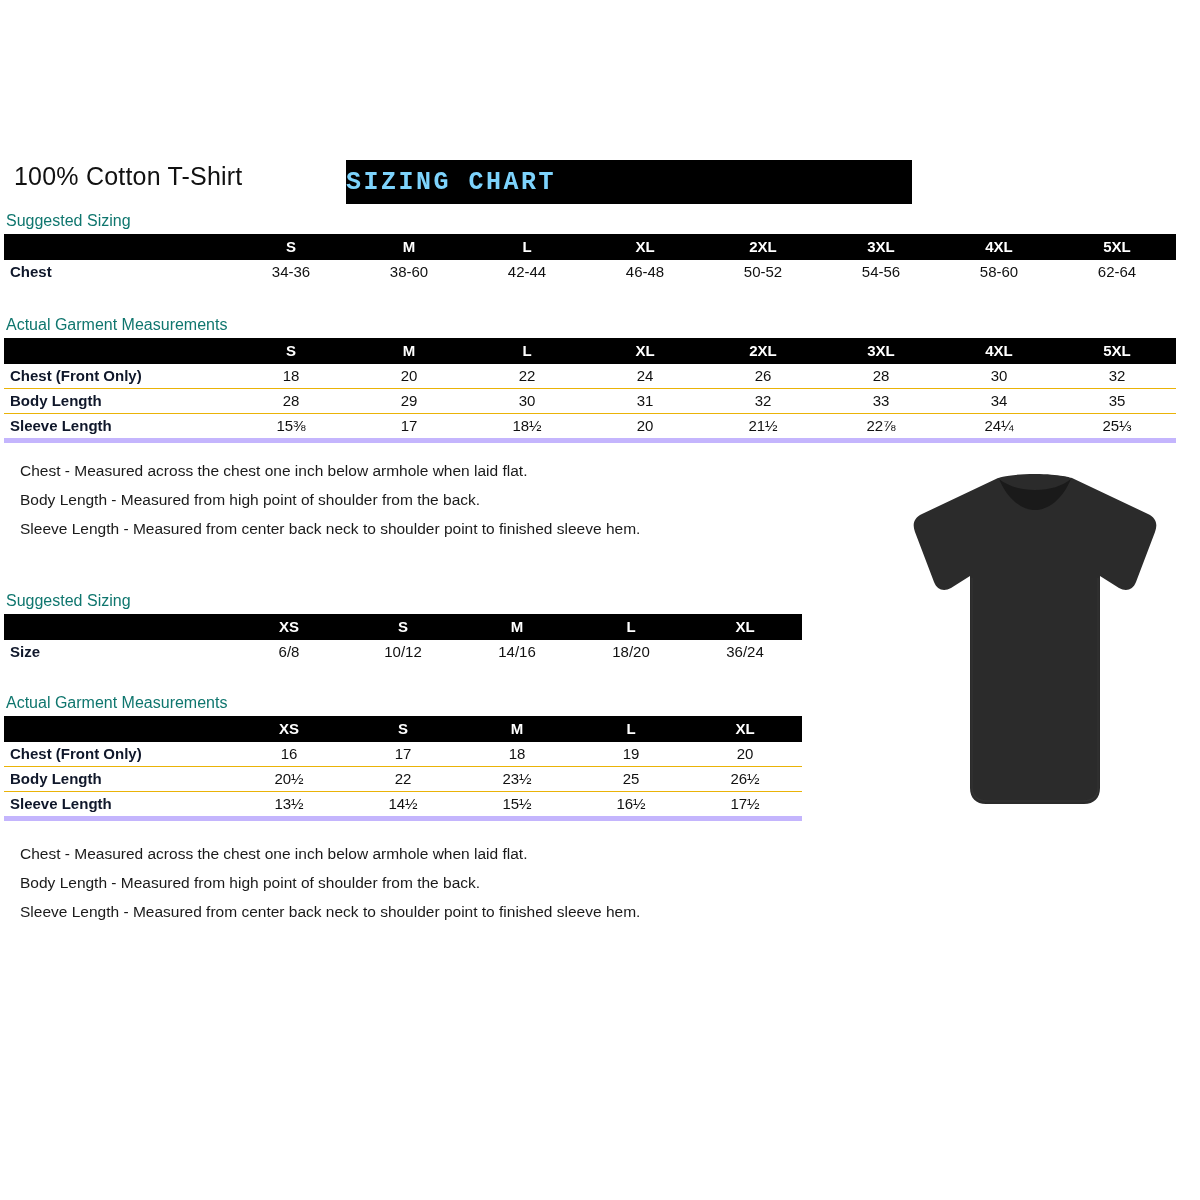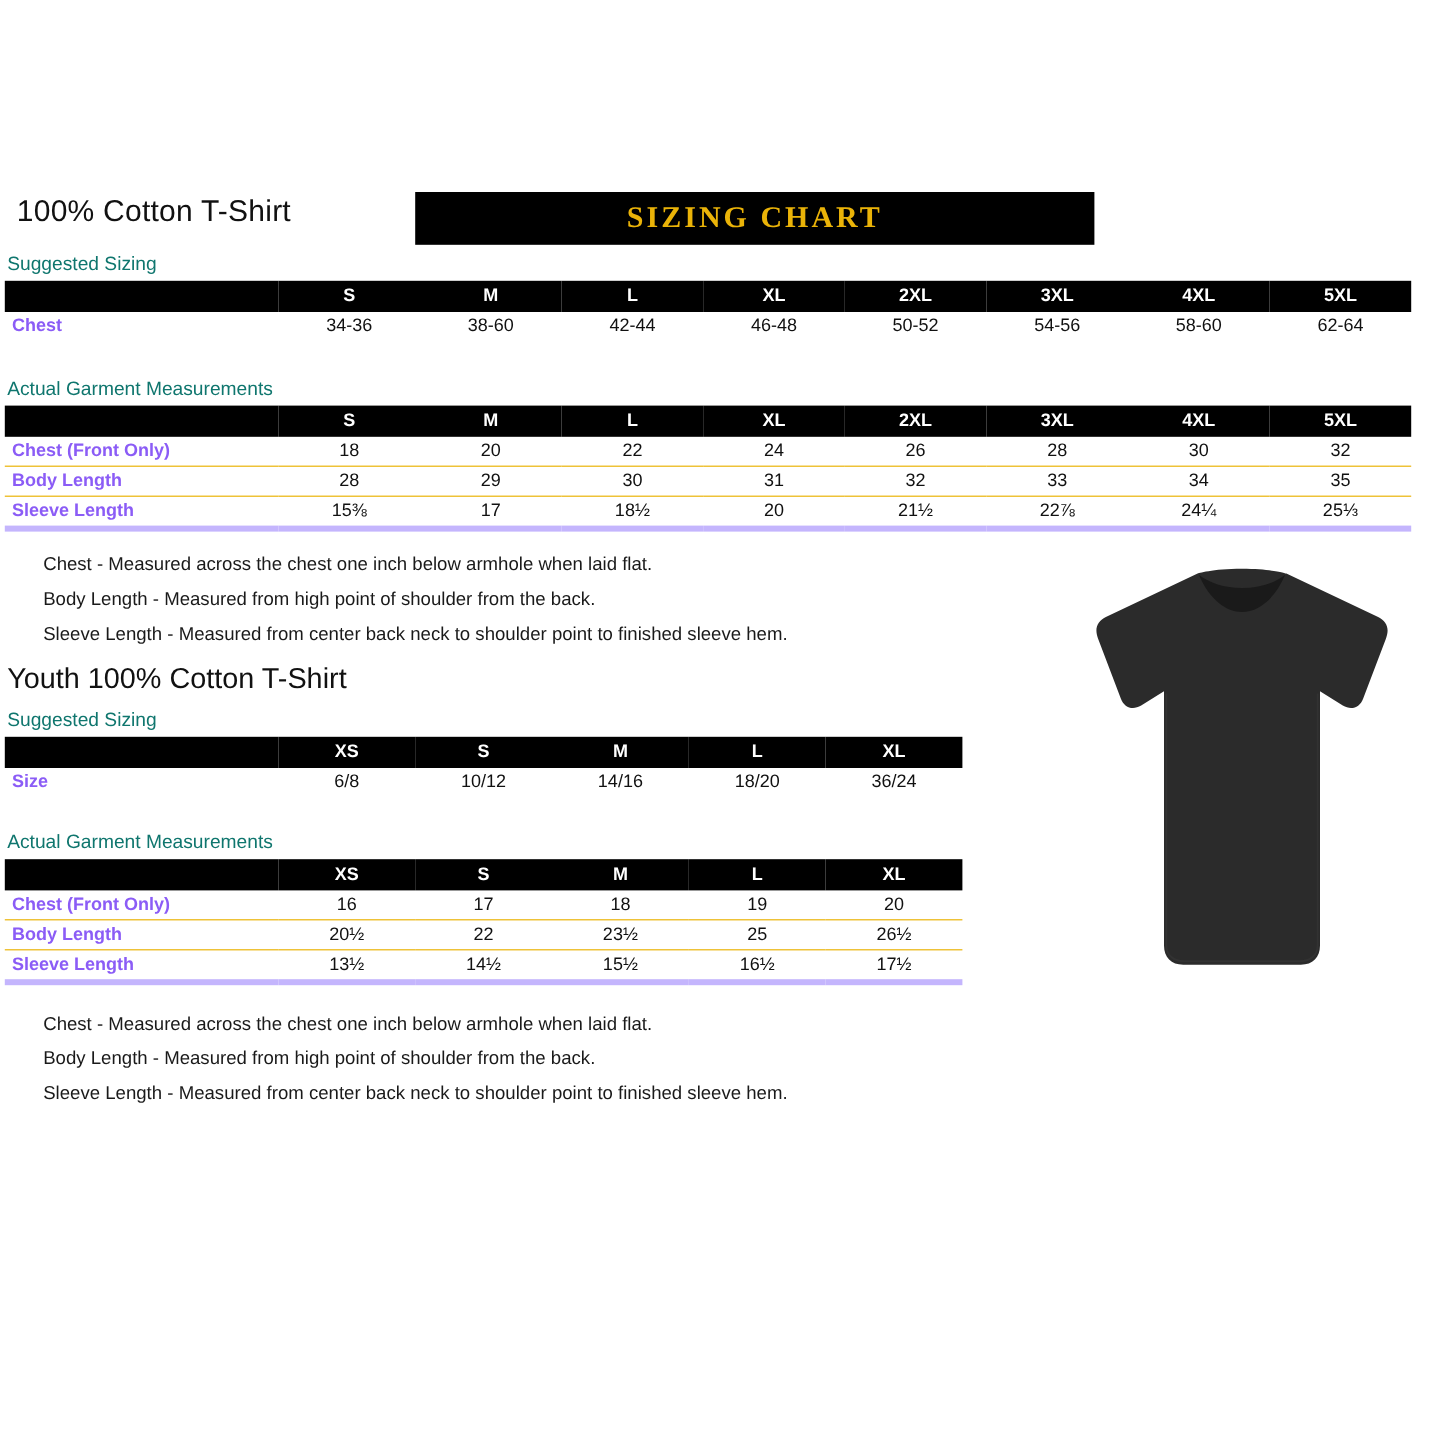--- a/index.html
+++ b/index.html
@@ -51,9 +51,9 @@
     position: absolute;
     left: 0; right: 0;
     top: 8px;
-    text-align: center;
-    color: #eab308;
-    font-family: Liberation Serif, serif;
+    text-align: left;
+    color: #7dd3fc;
+    font-family: Liberation Mono, monospace;
     font-size: 25px;
     font-weight: bold;
     letter-spacing: 2.5px;

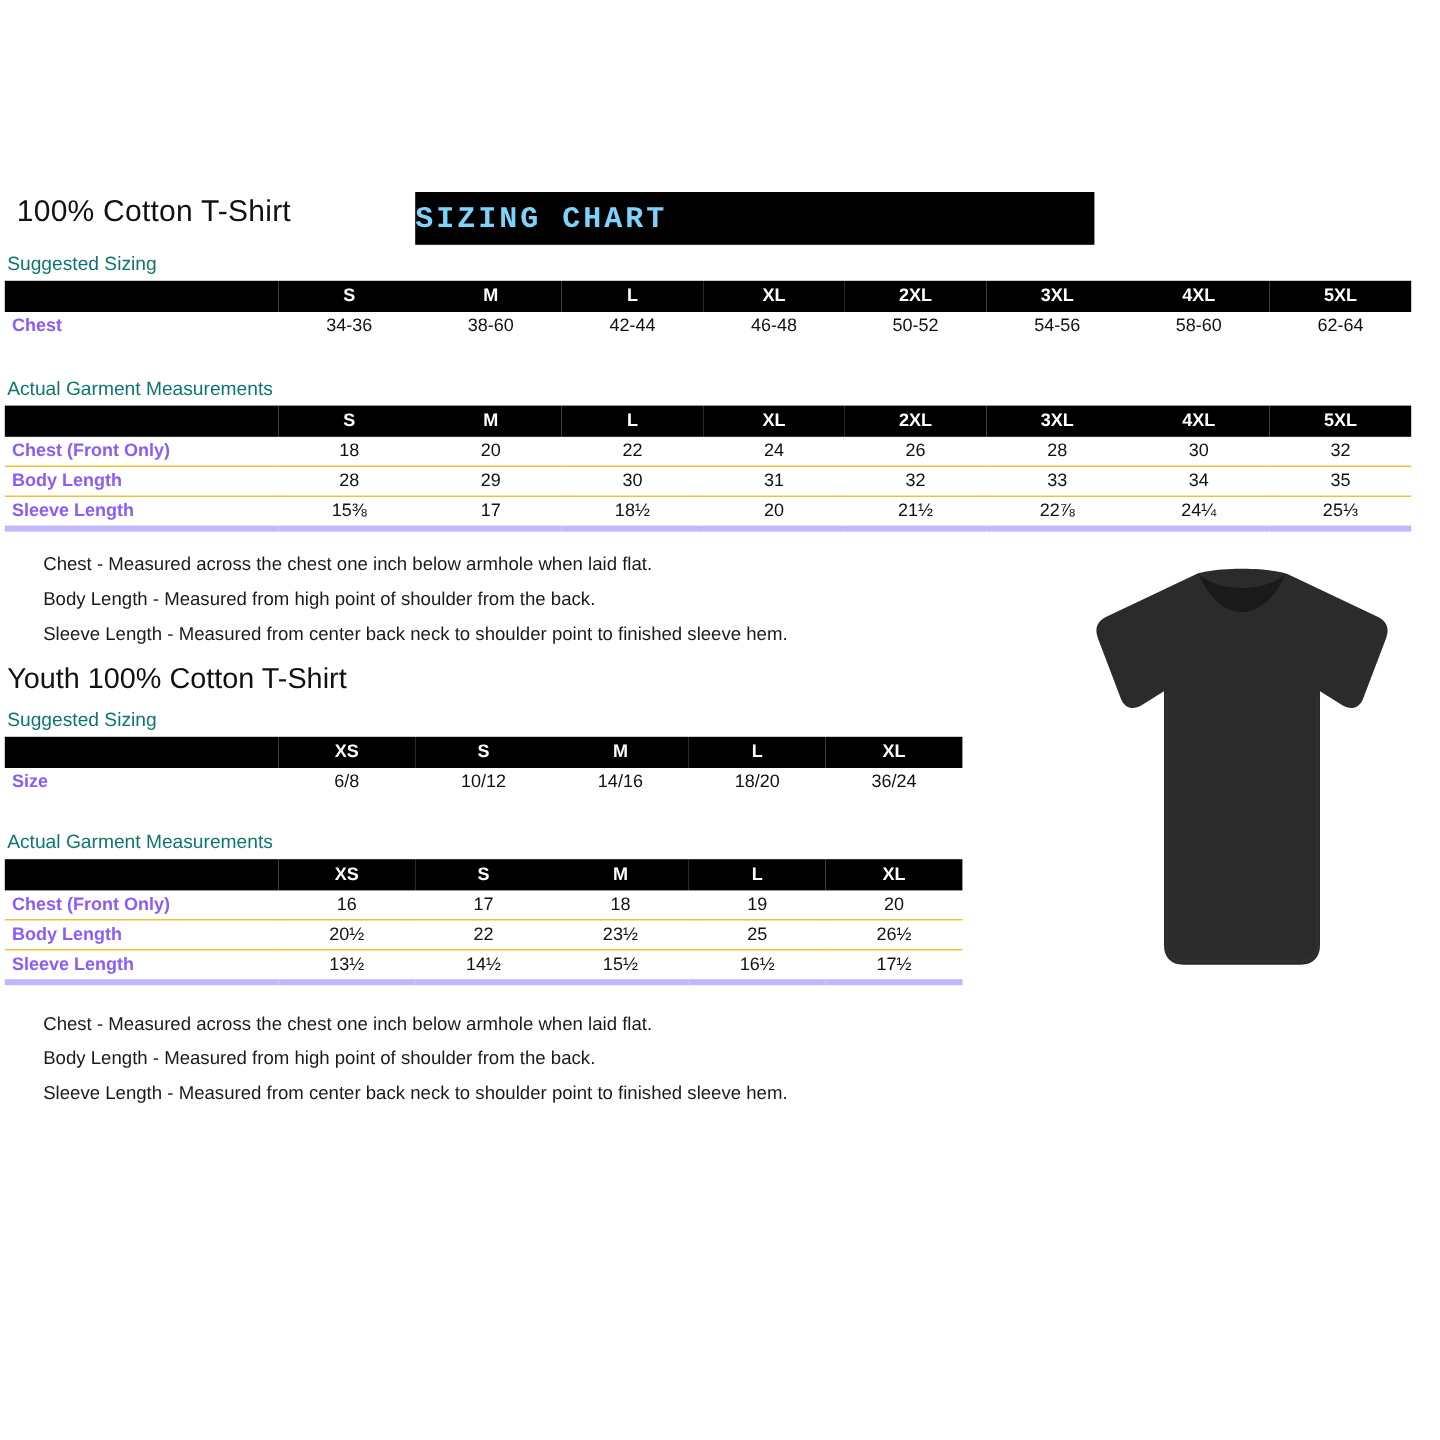--- a/index.html
+++ b/index.html
@@ -97,7 +97,7 @@
     font-weight: bold;
   }
   table.chart tbody td.rowlabel {
-    color: #8b5cf6;
+    color: #0f172a;
   }
   table.chart.striped tbody tr {
     border-bottom: 1px solid #eab308;

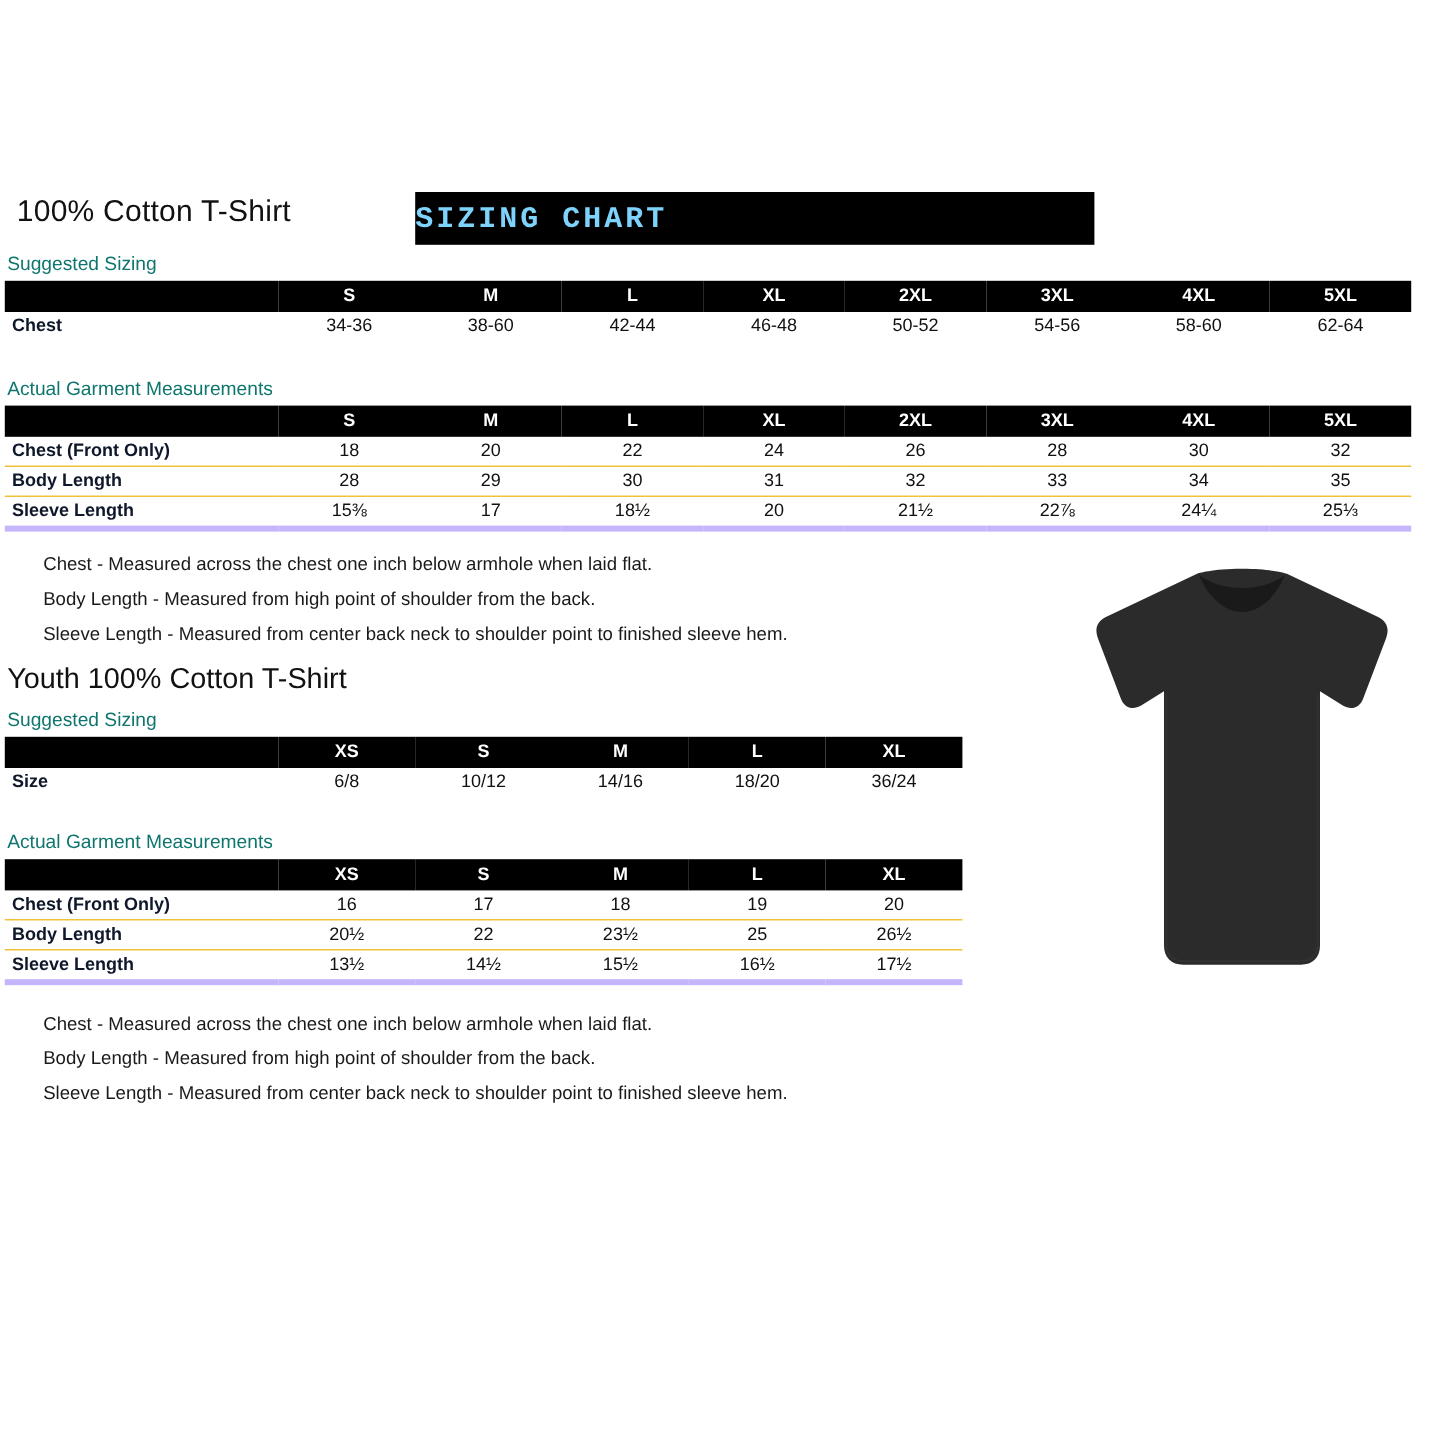--- a/index.html
+++ b/index.html
@@ -120,7 +120,6 @@
     font-size: 15.5px;
     color: #1a1a1a;
     white-space: nowrap;
-    margin-left: 16px;
   }
 
   

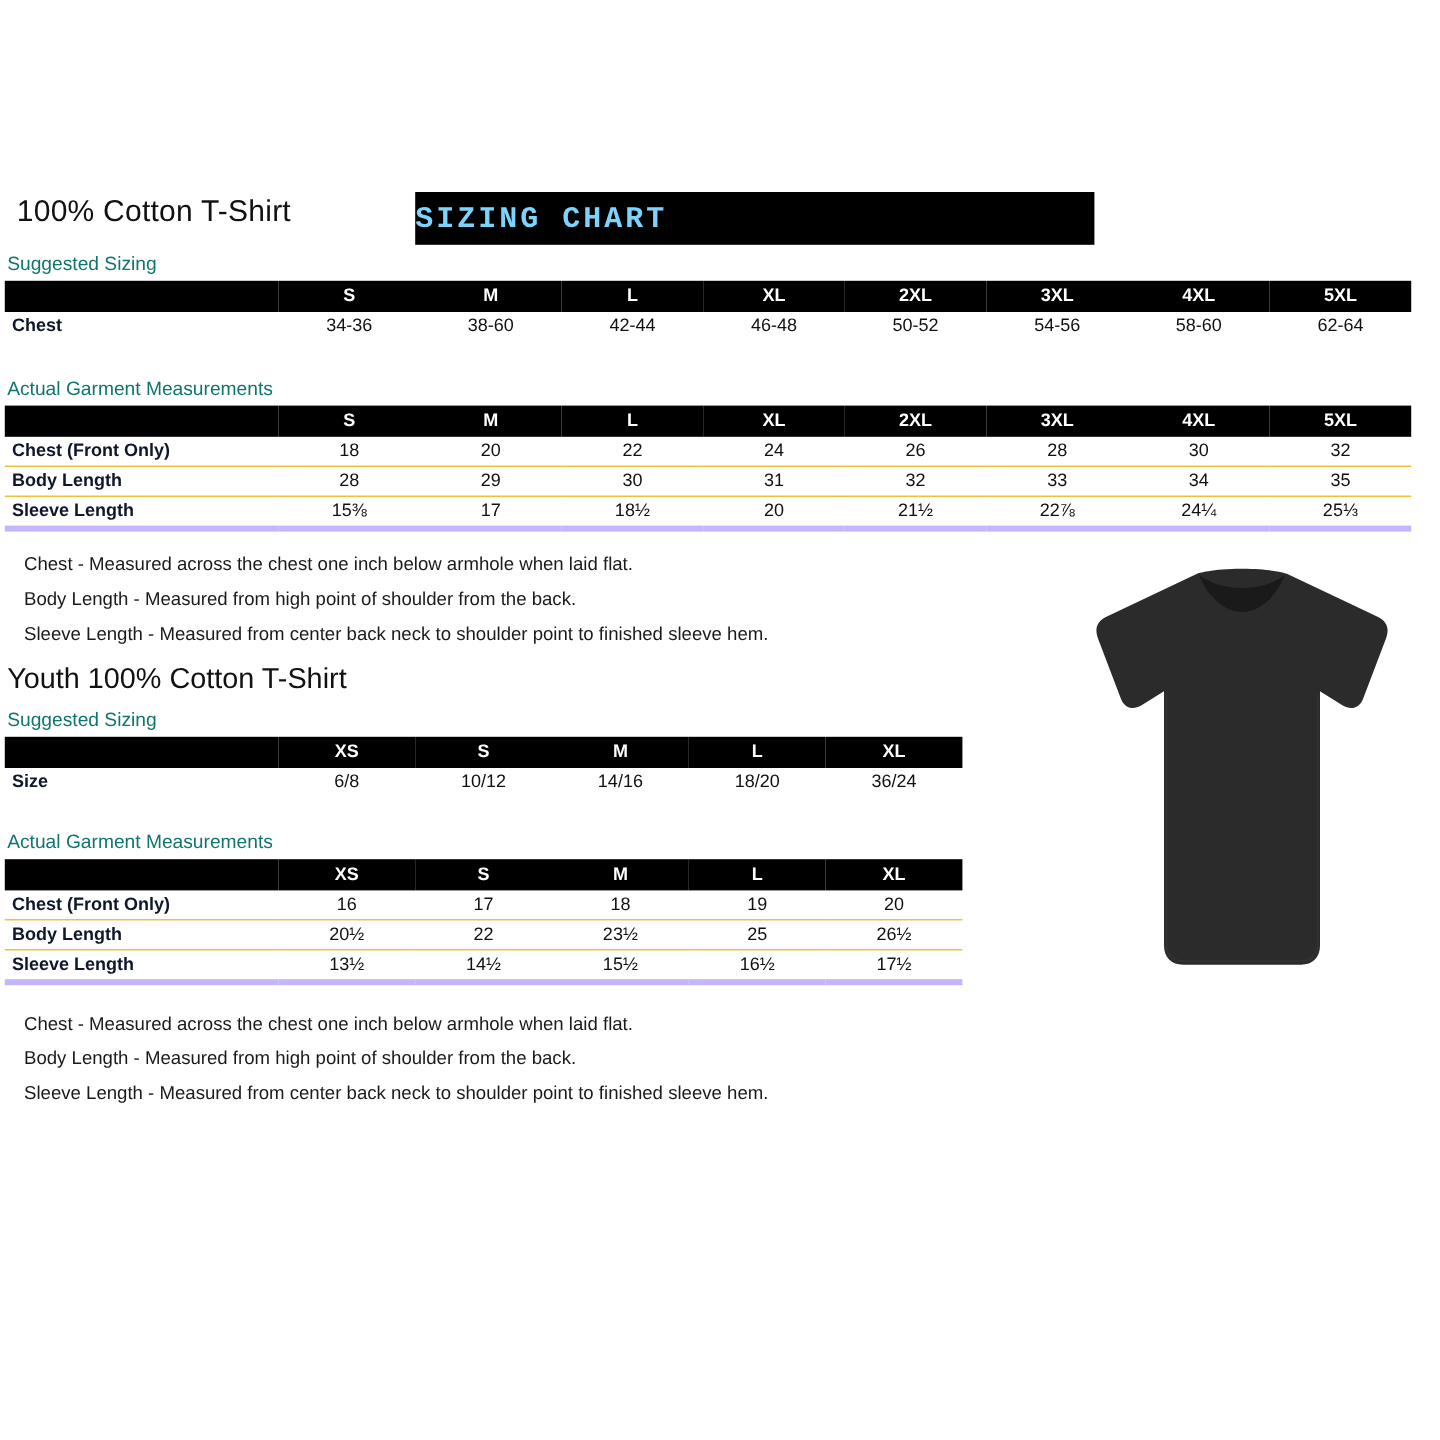--- a/index.html
+++ b/index.html
@@ -262,7 +262,6 @@
   <div class="note" style="left:20px; top:491px;">Body Length - Measured from high point of shoulder from the back.</div>
   <div class="note" style="left:20px; top:520px;">Sleeve Length - Measured from center back neck to shoulder point to finished sleeve hem.</div>
 
-  <div class="youth-title" style="top:552px;">Youth 100% Cotton T-Shirt</div>
 
   <div class="sub-label" style="left:6px; top:592px;">Suggested Sizing</div>
 

